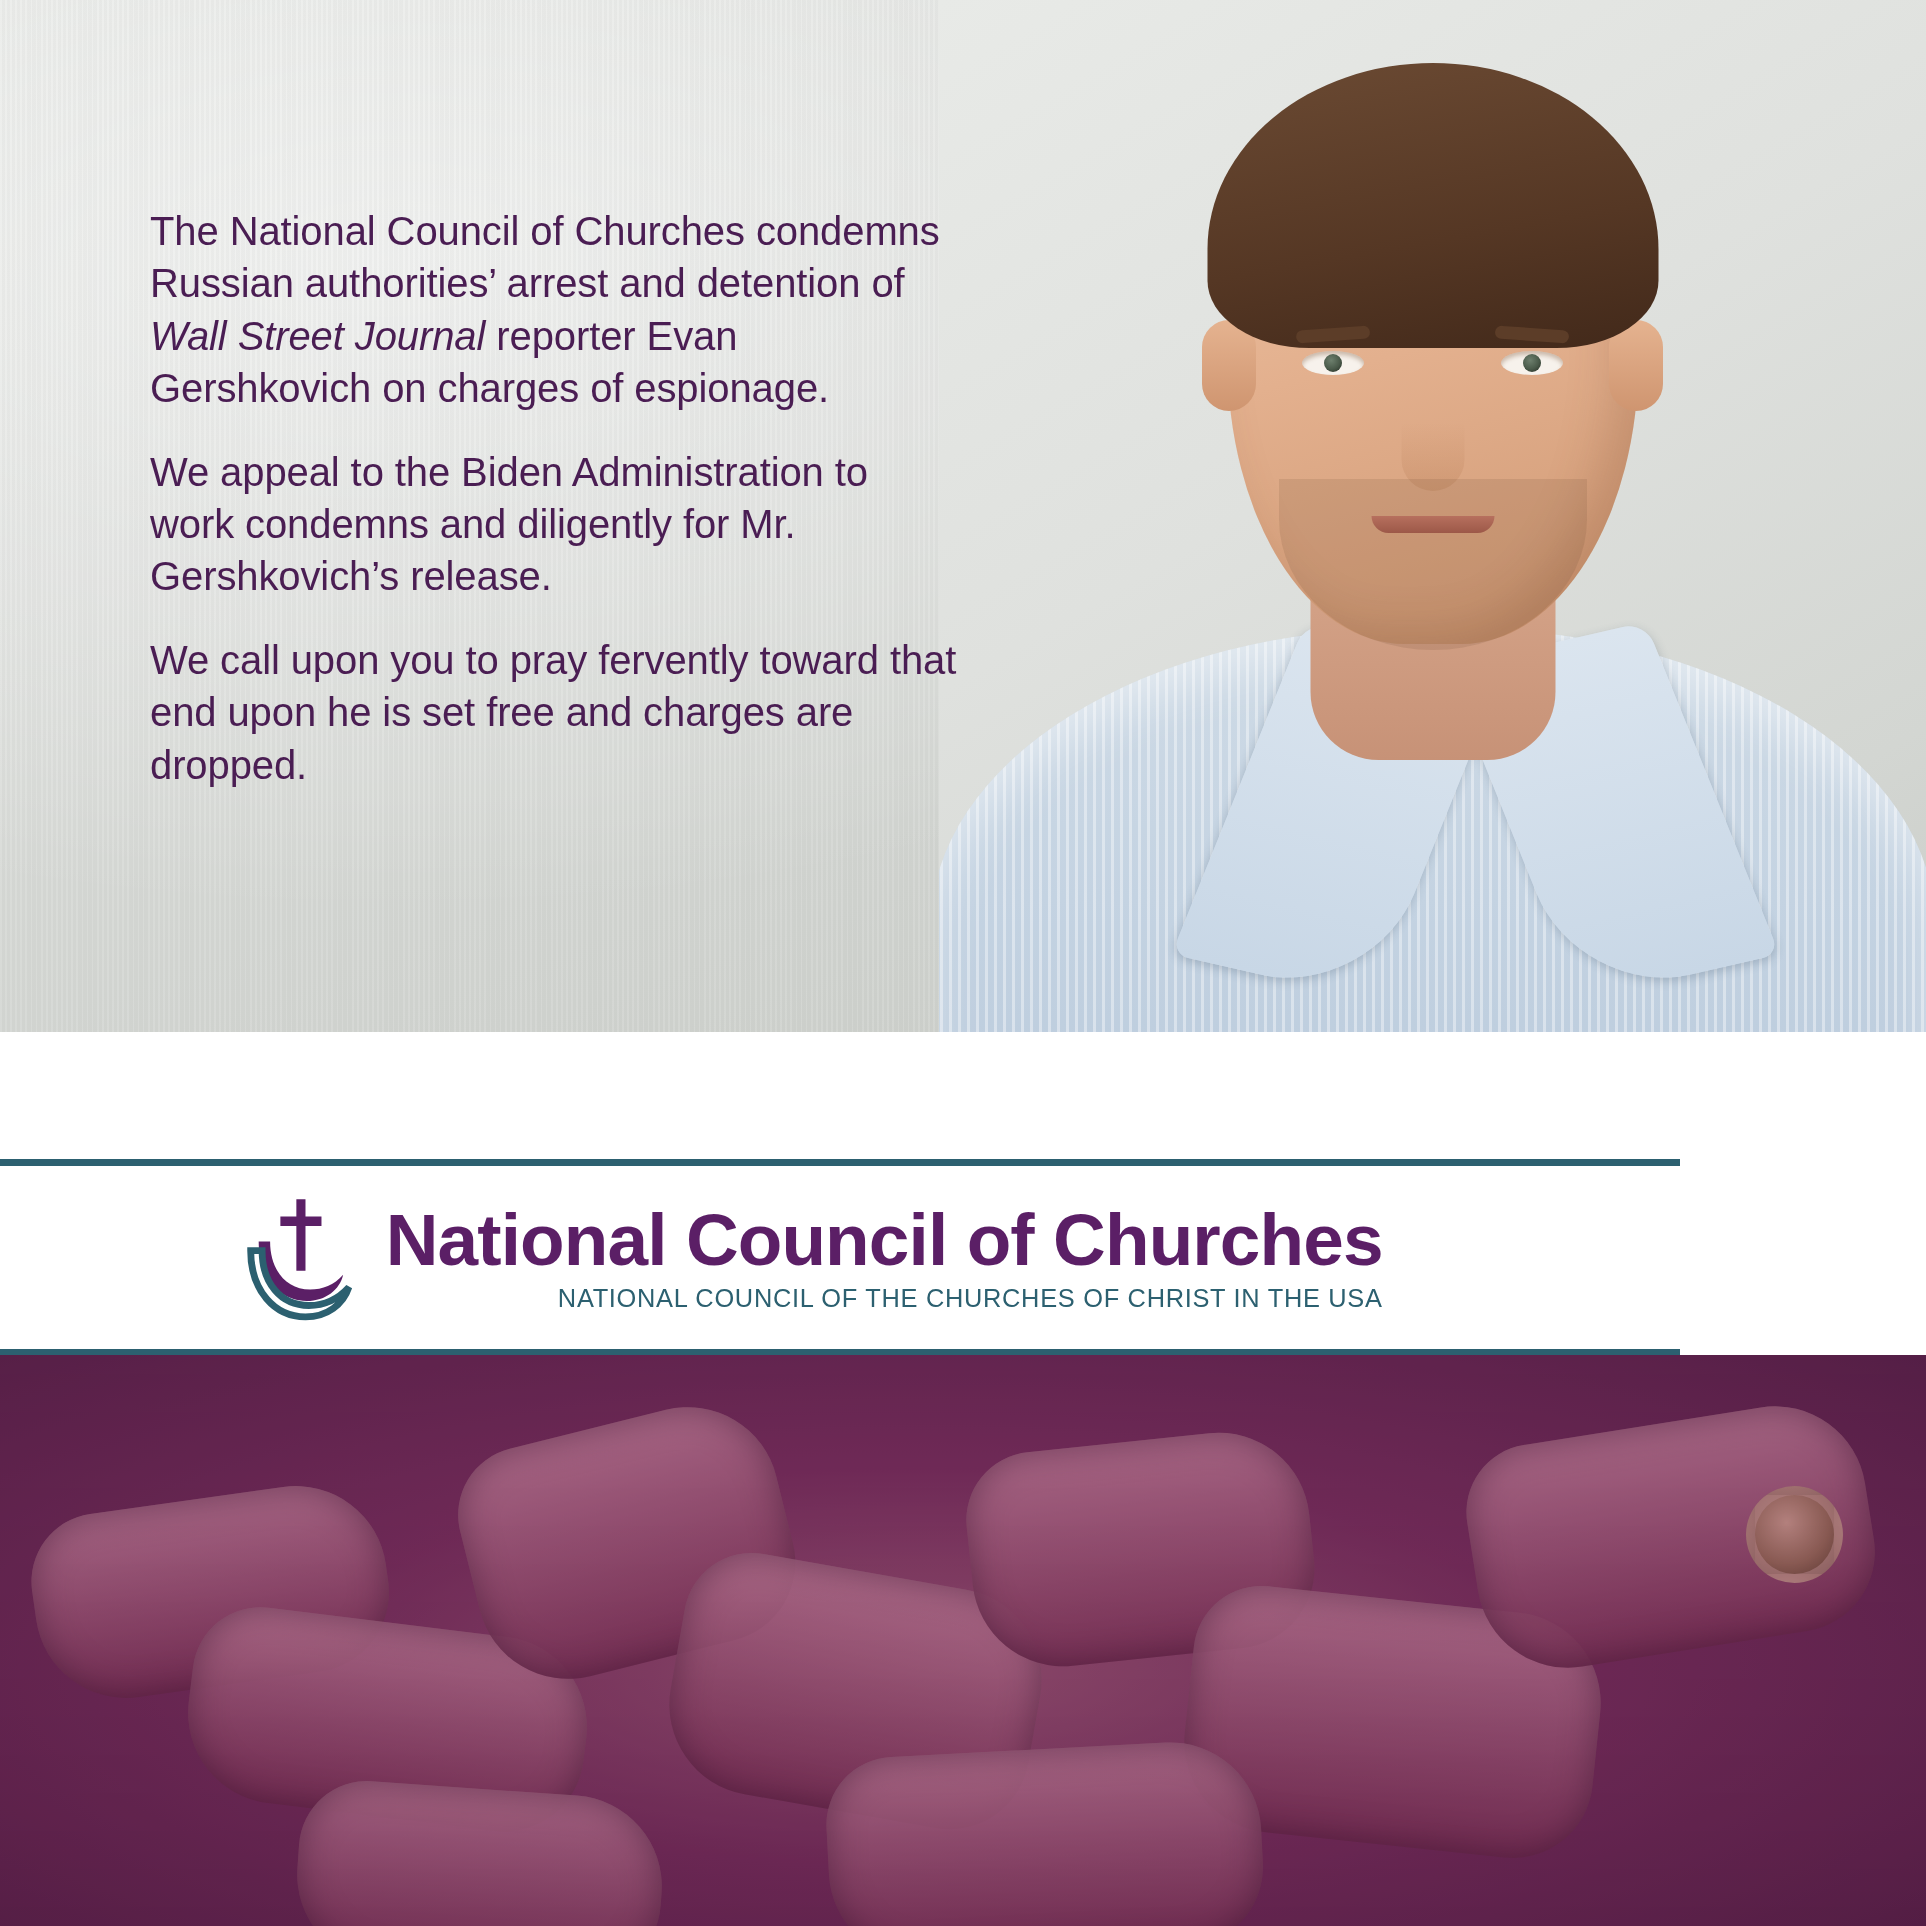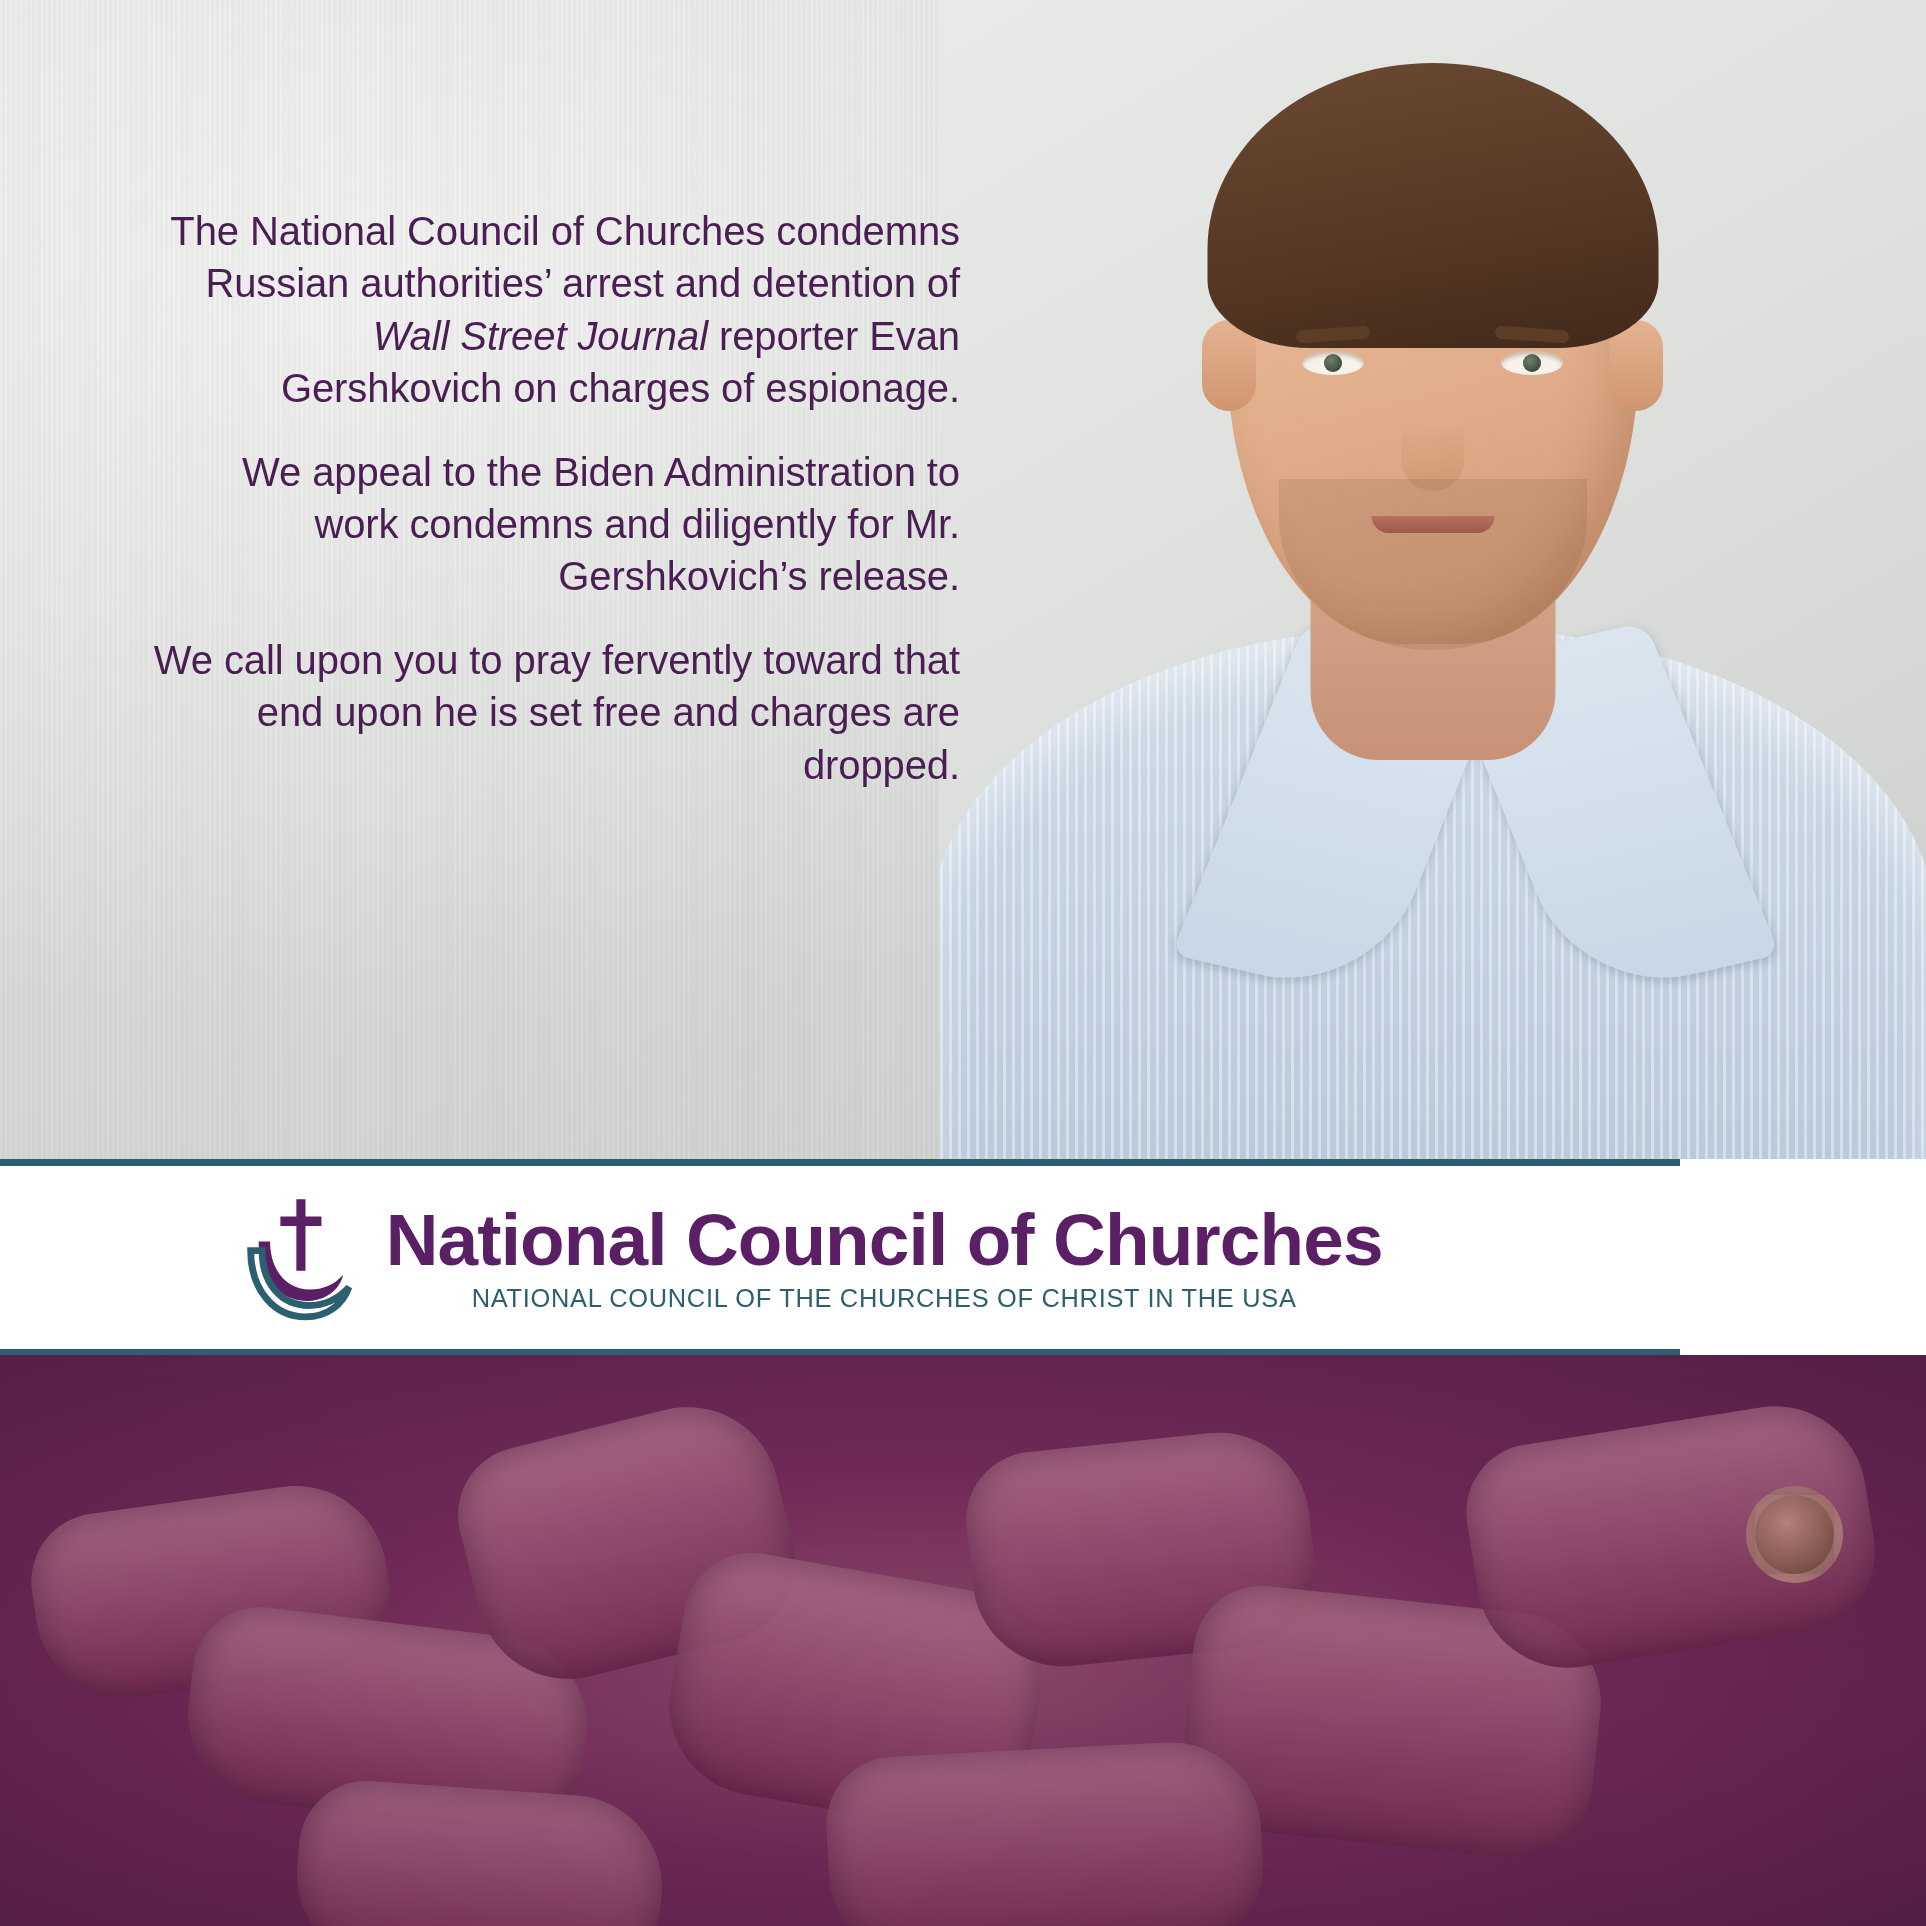--- a/index.html
+++ b/index.html
@@ -21,10 +21,9 @@
     left: 0;
     top: 0;
     width: 1926px;
-    height: 1159px;
+    height: 1032px;
     overflow: hidden;
     background: linear-gradient(160deg, #e4e6e3 0%, #dcdedb 35%, #d2d5d1 70%, #c9ccc7 100%);
-    text-align: right;
   }
   
   .wall-texture {

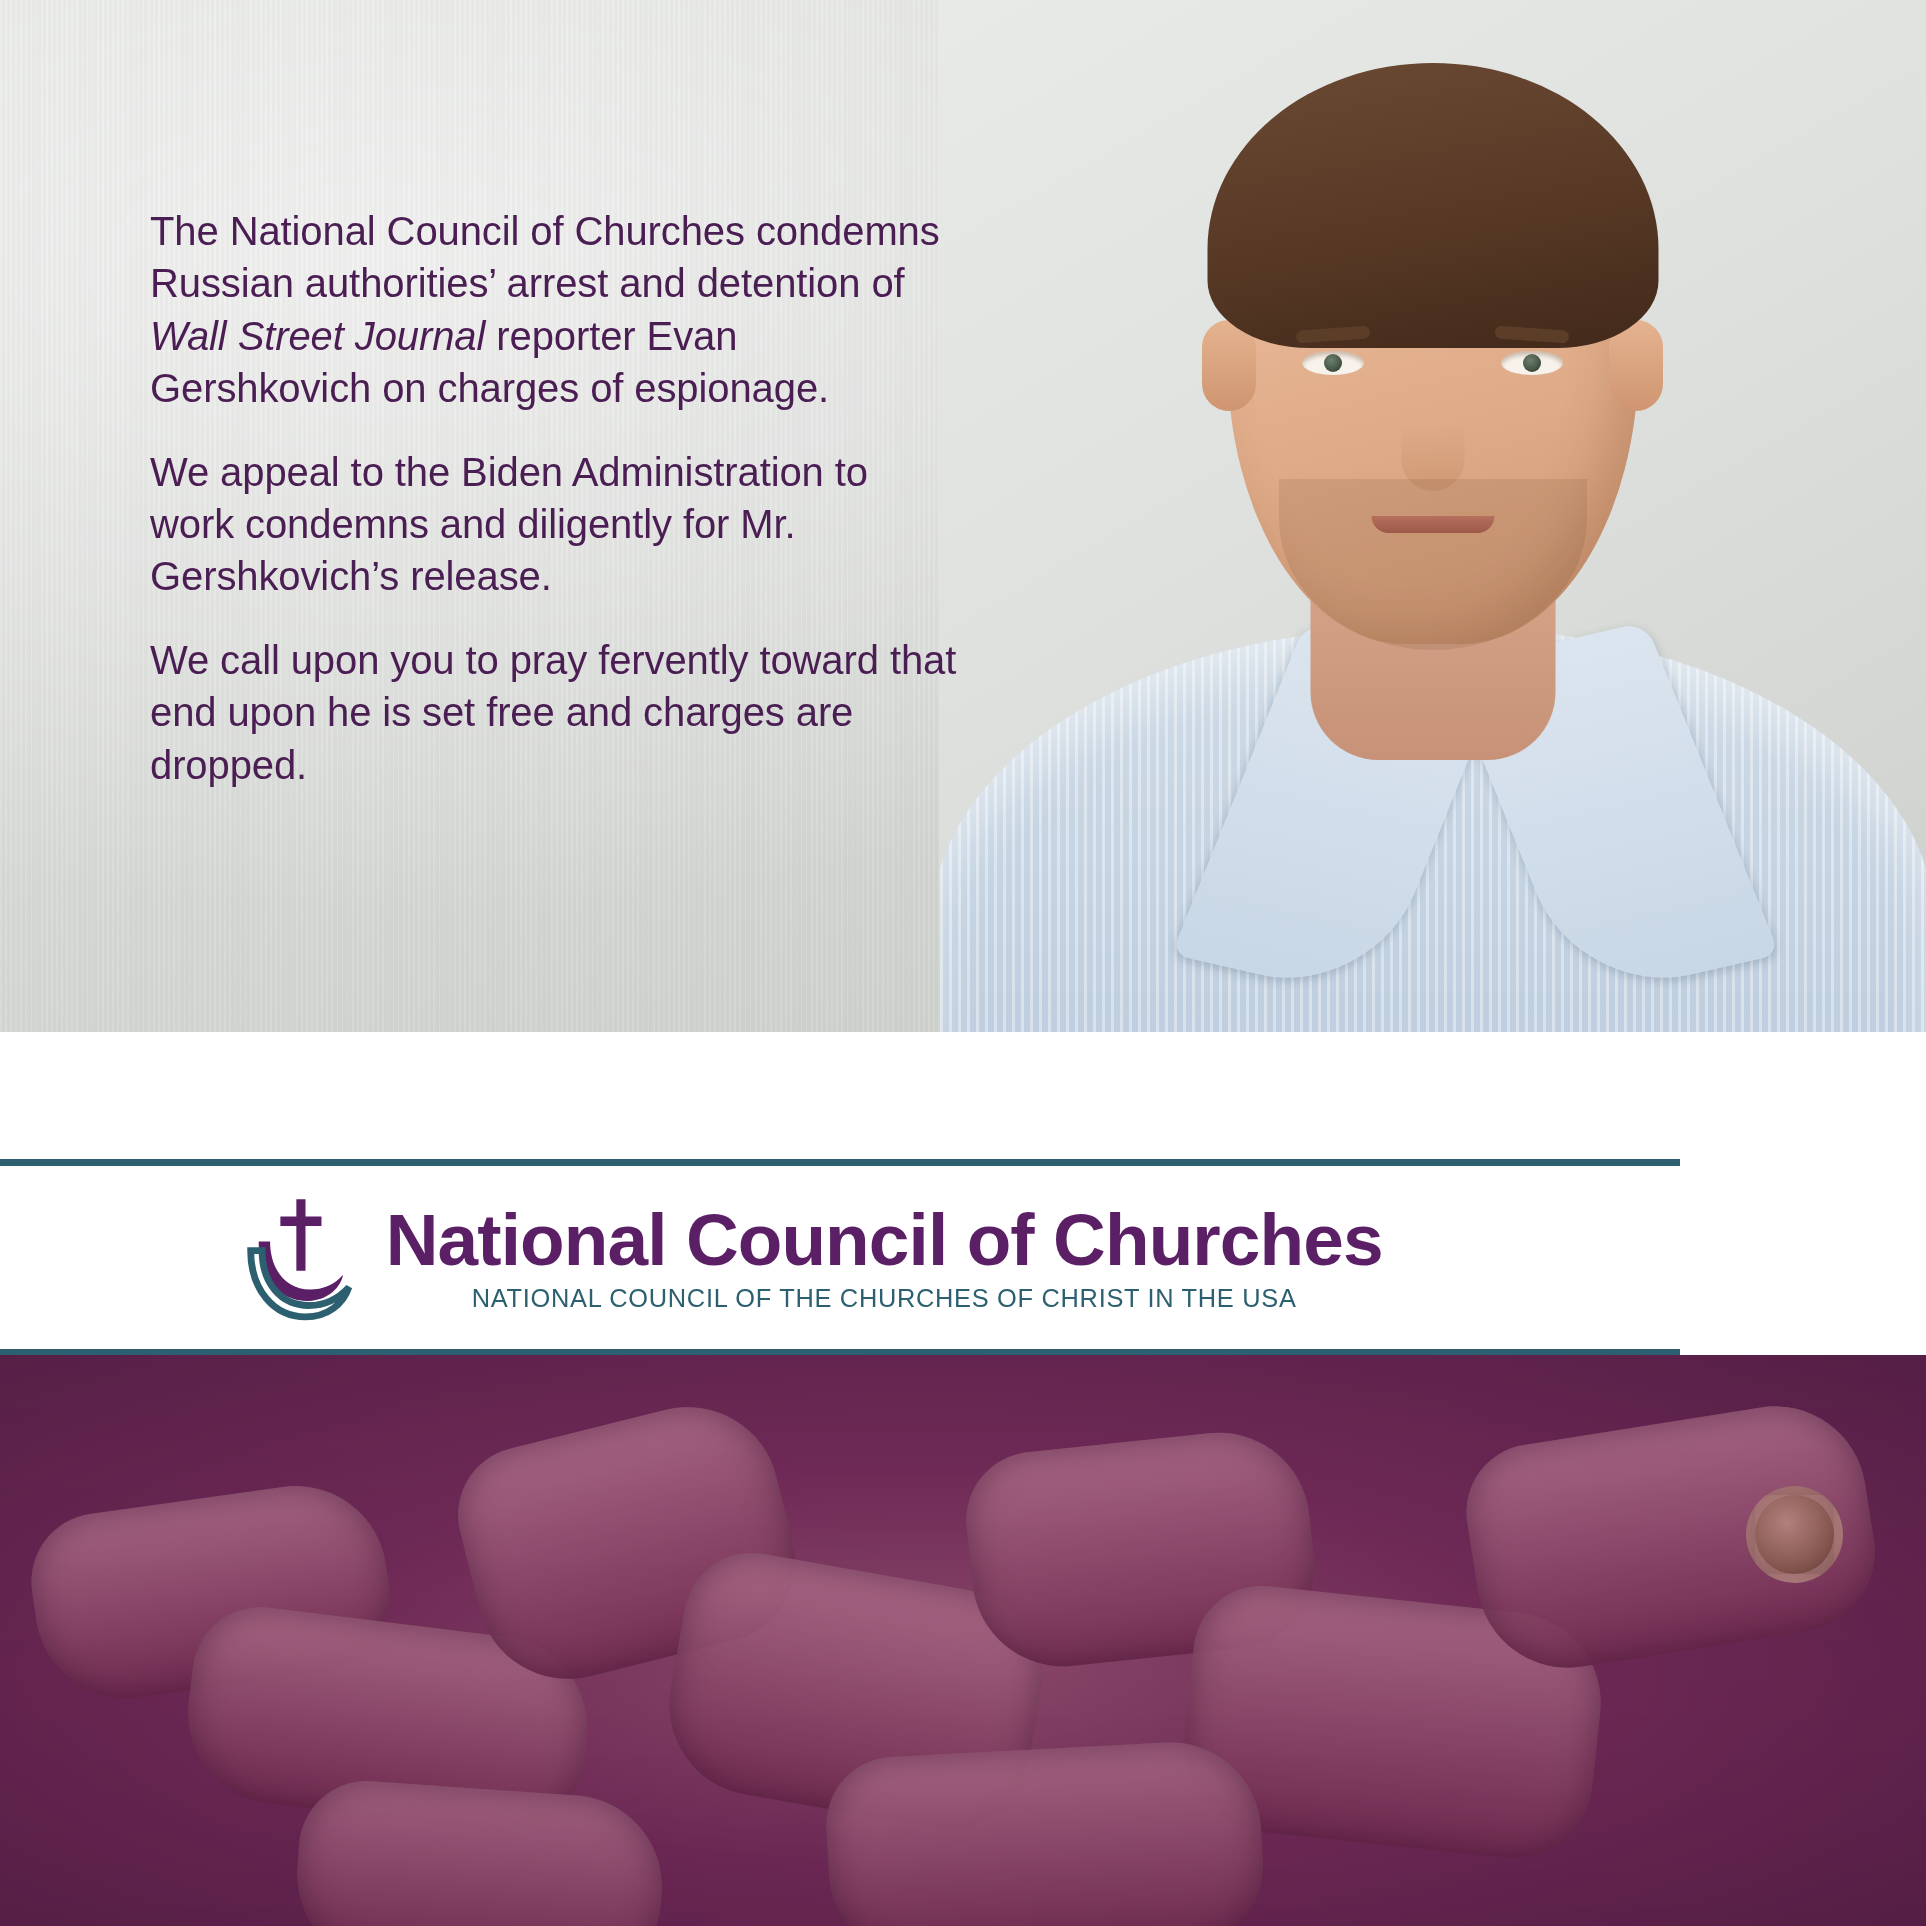--- a/index.html
+++ b/index.html
@@ -247,7 +247,7 @@
     letter-spacing: 0.7px;
     white-space: nowrap;
     margin-top: 10px;
-    text-align: center;
+    text-align: right;
   }
 
   

